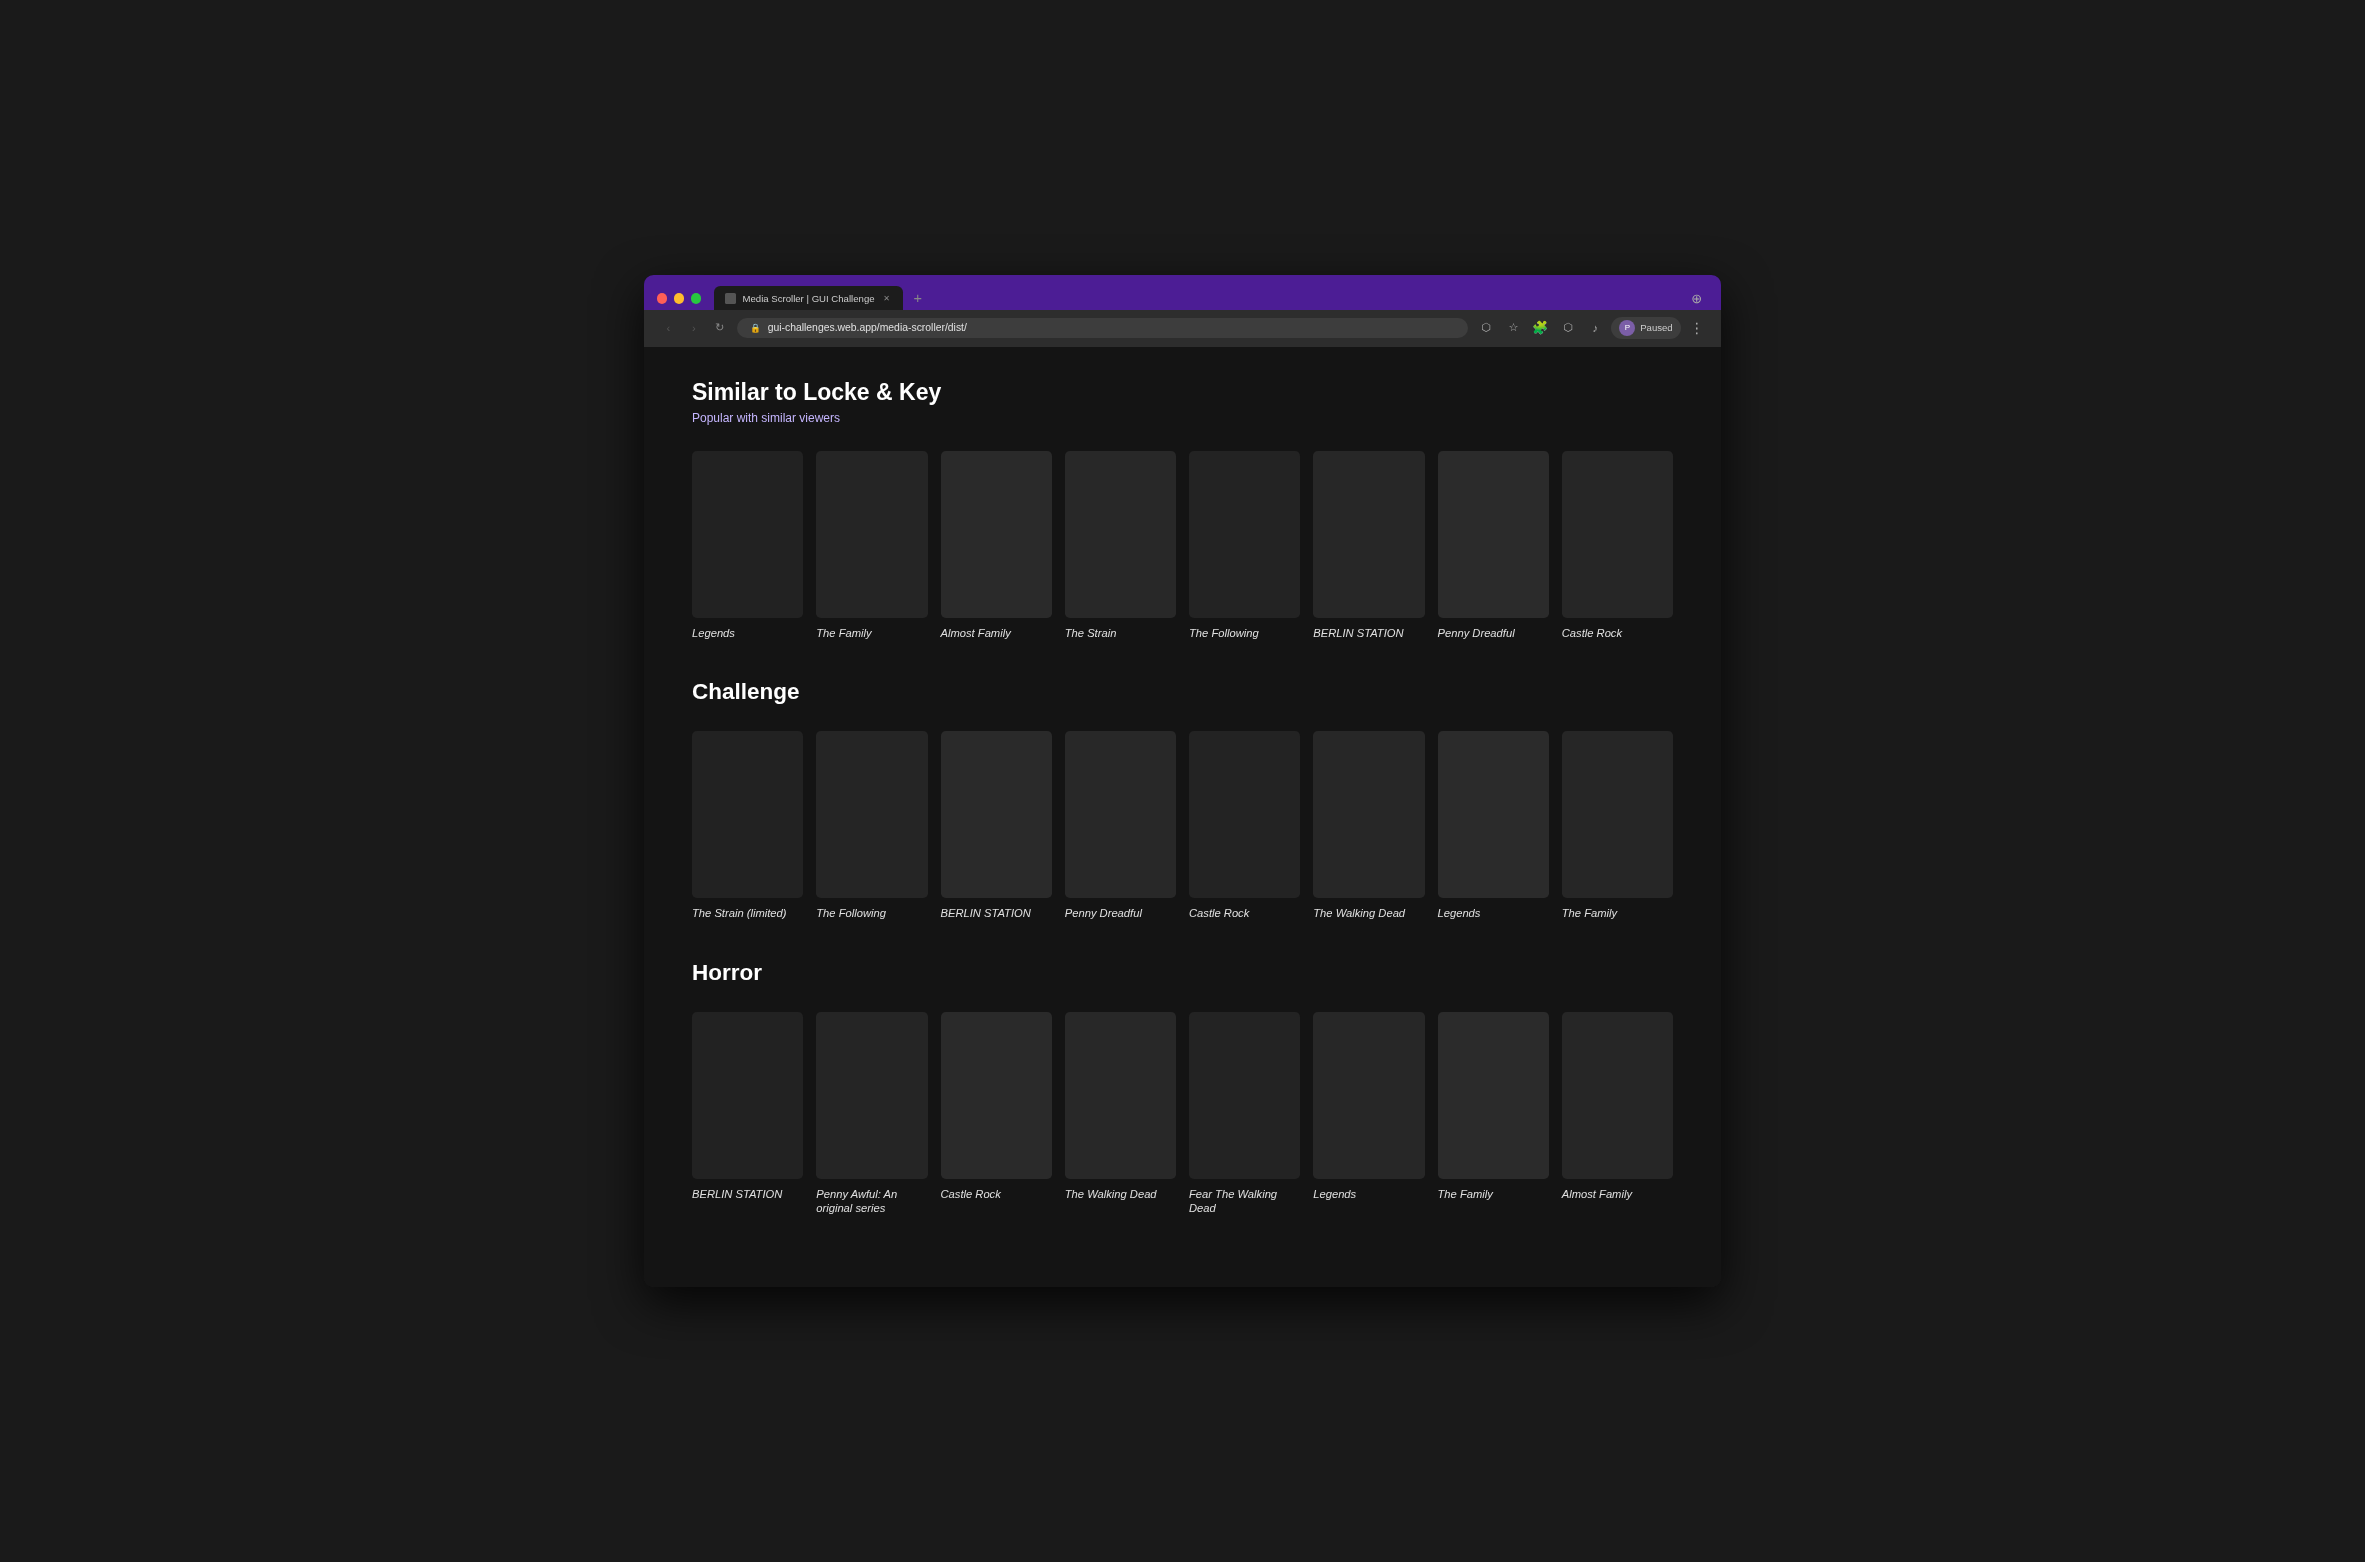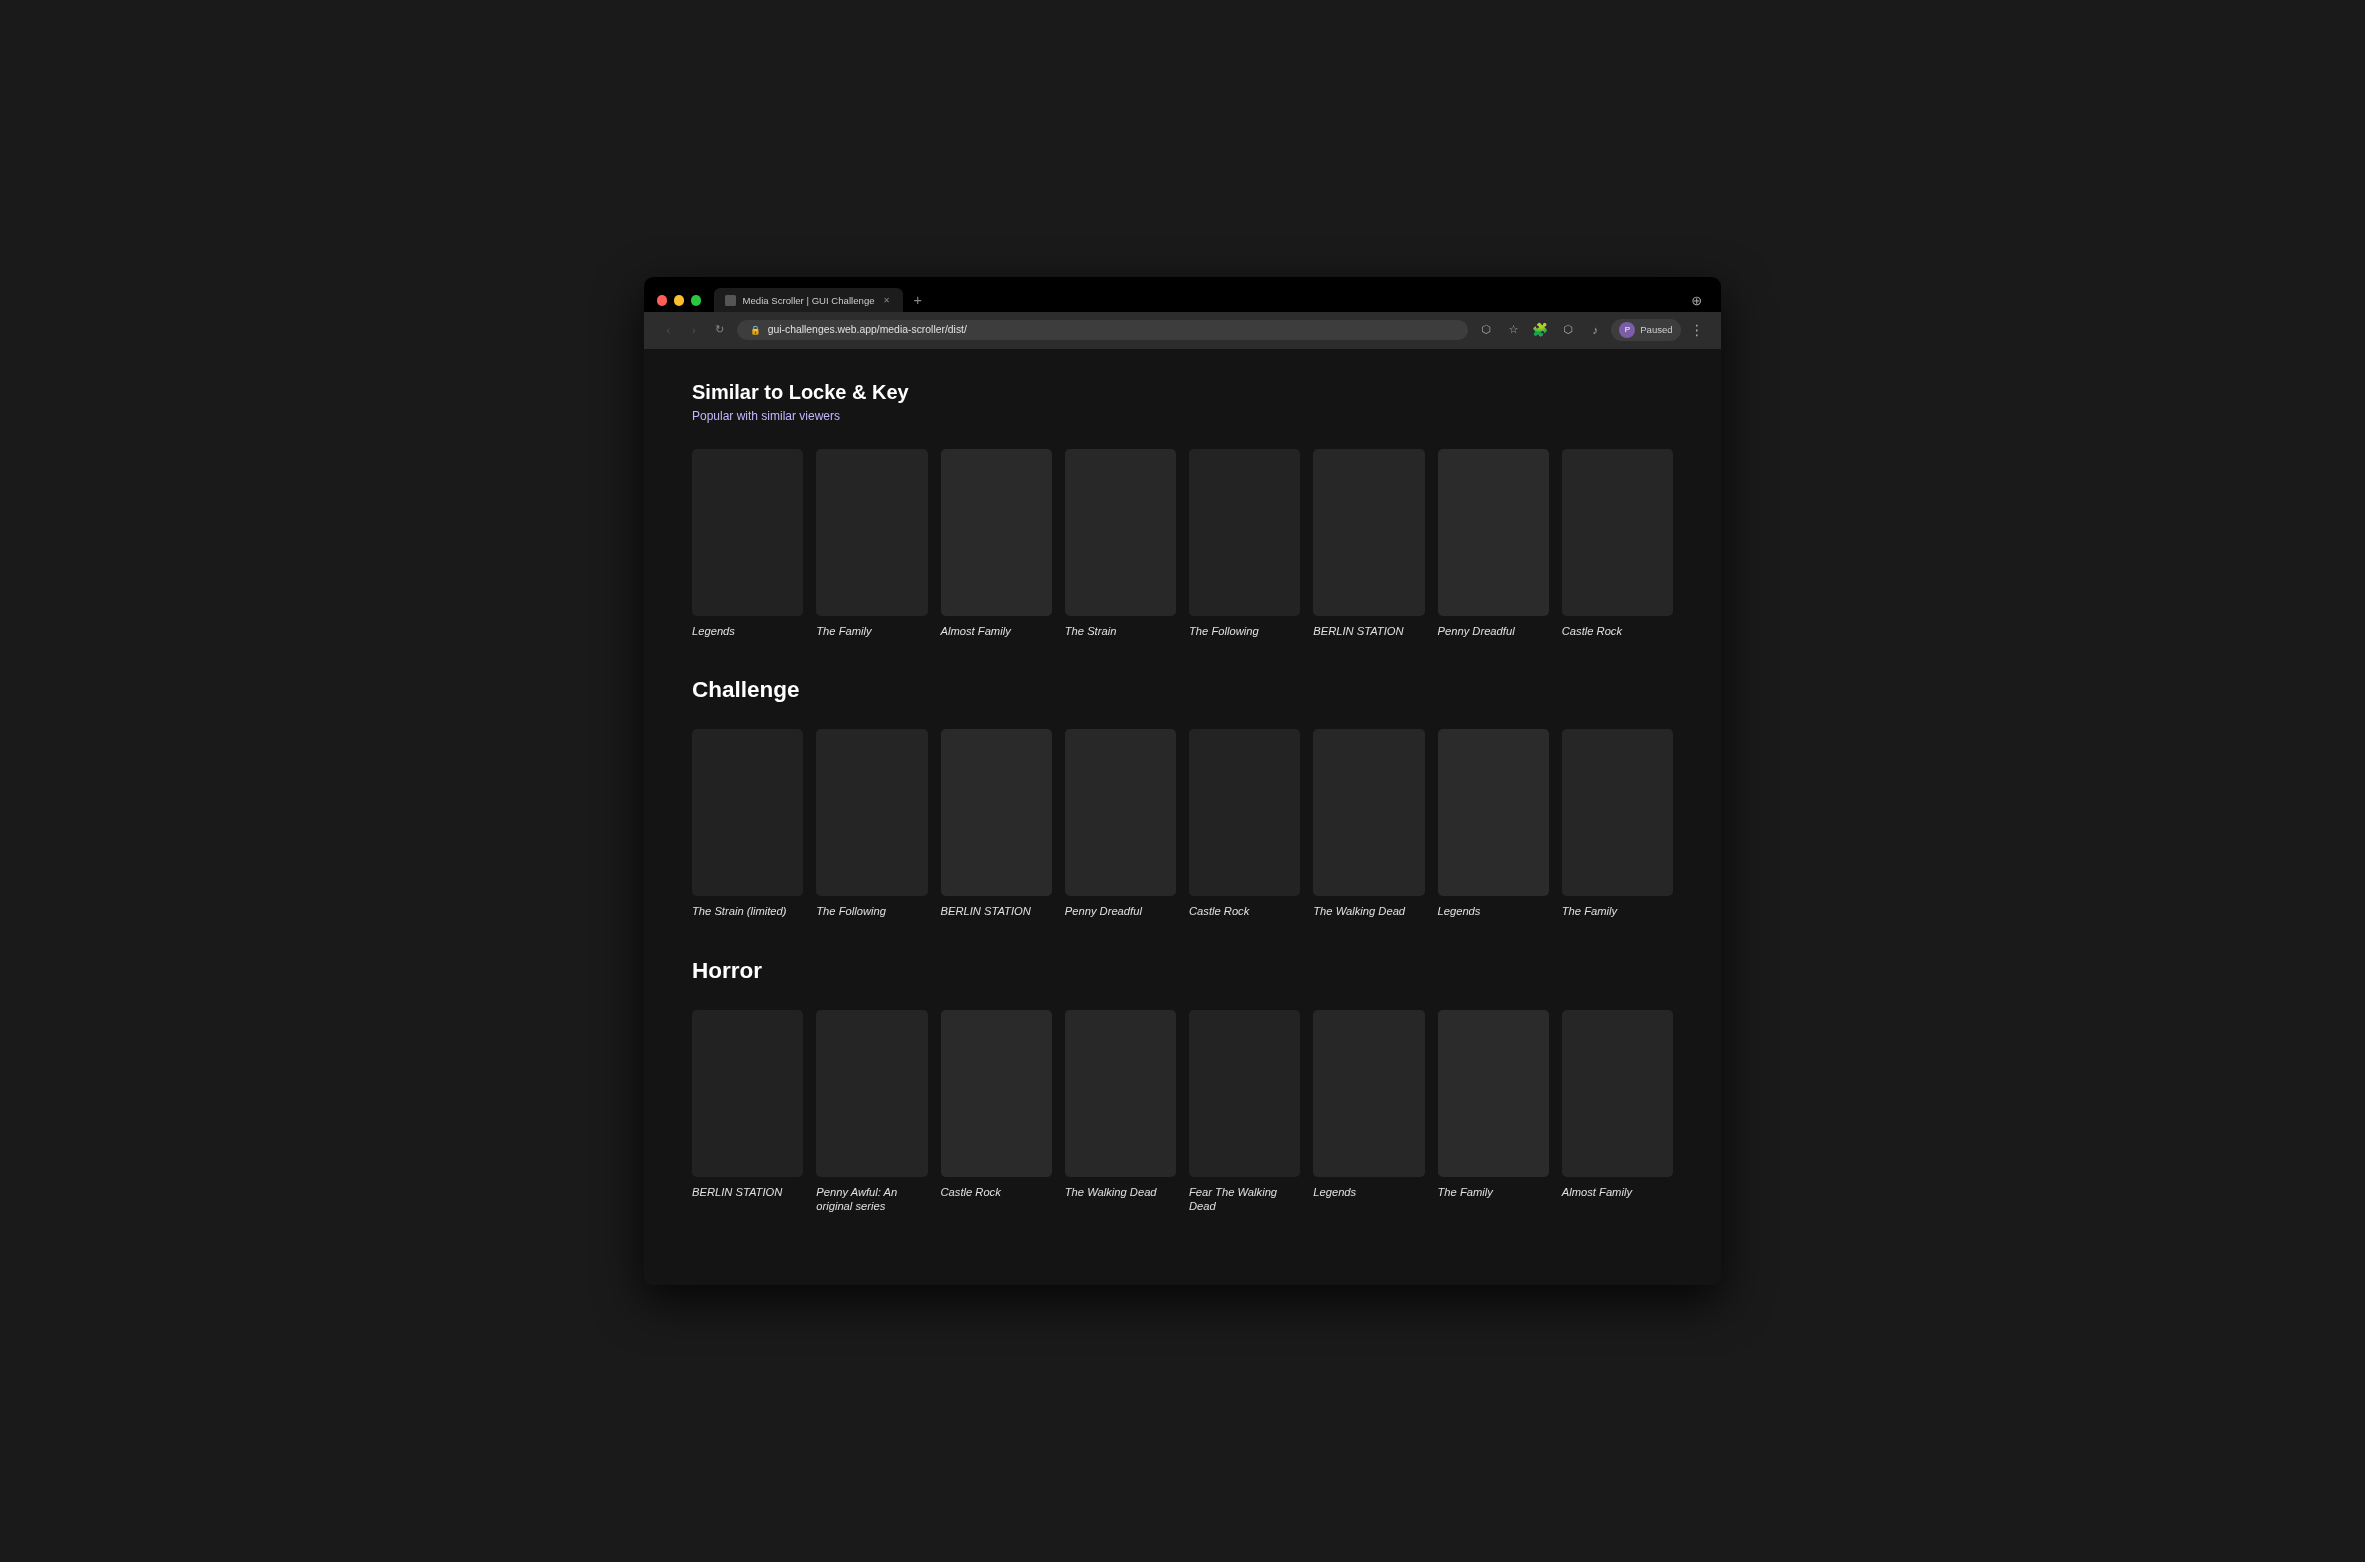--- a/index.html
+++ b/index.html
@@ -27,7 +27,7 @@
 
     
     .browser-chrome {
-      background: #000000;
+      background: #4c1d95;
       padding: 0;
     }
 

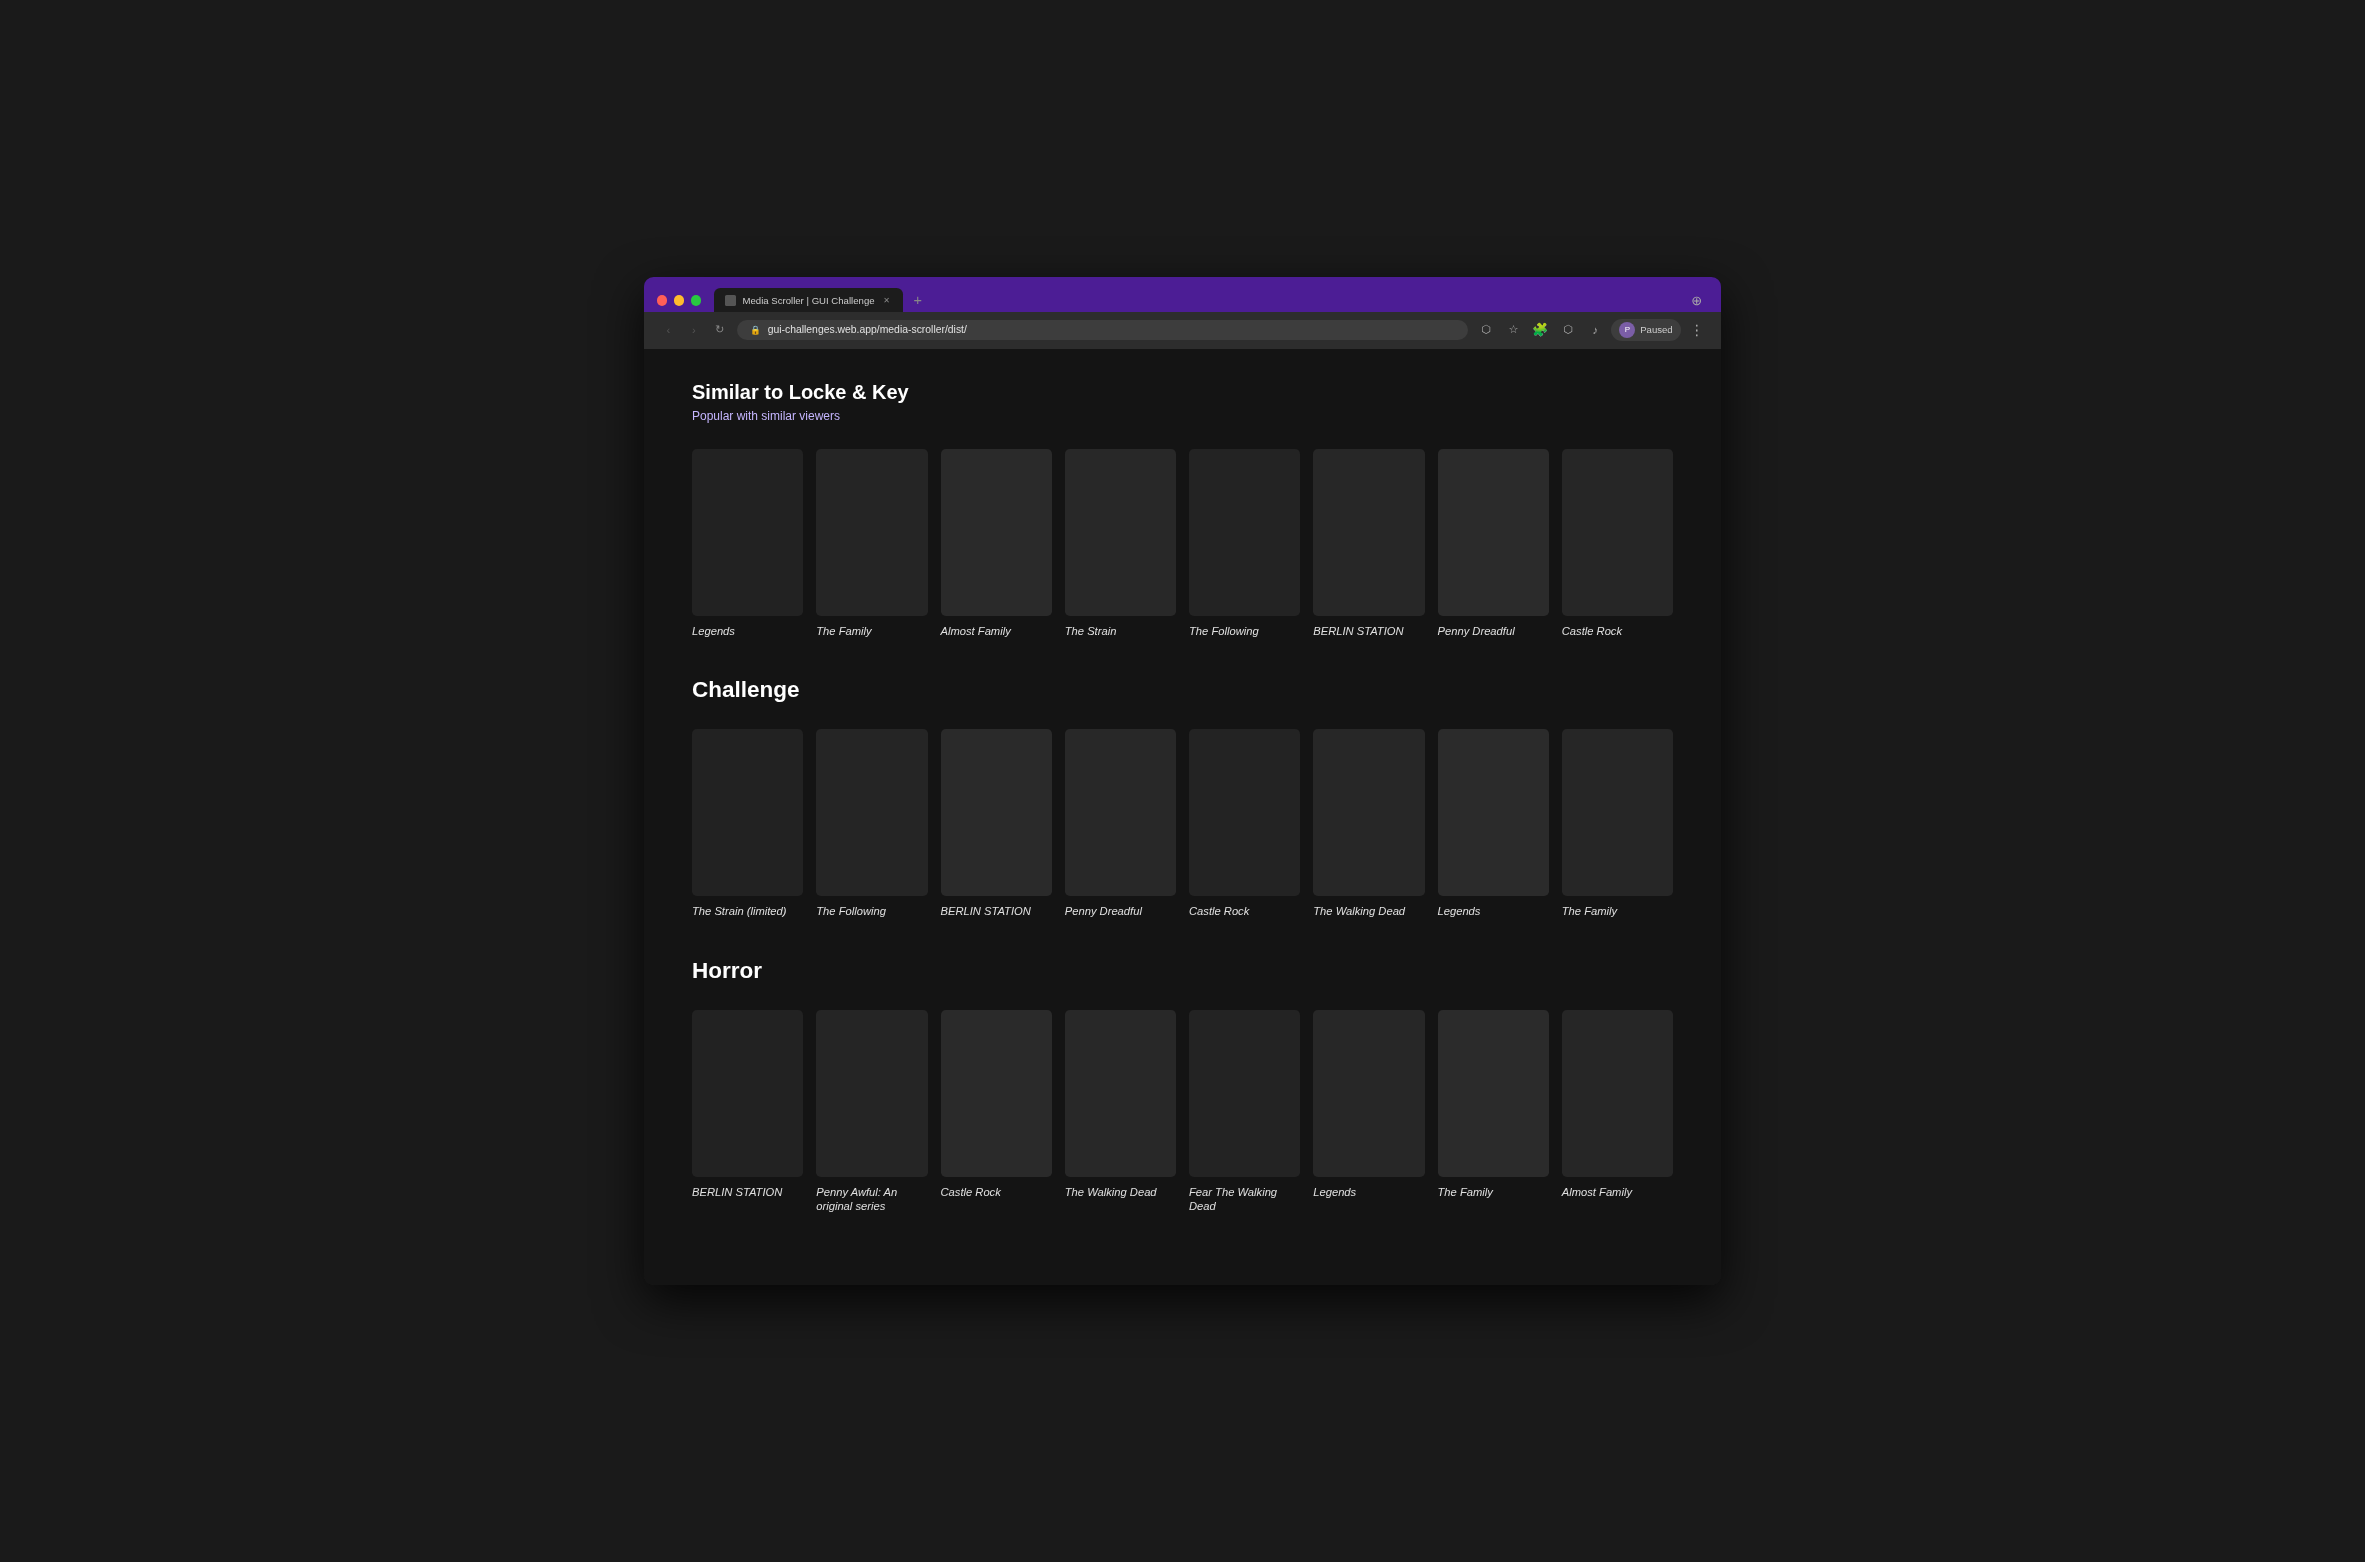--- a/index.html
+++ b/index.html
@@ -218,7 +218,7 @@
     }
 
     .section-title {
-      font-size: 20px;
+      font-size: 23px;
       font-weight: 700;
       color: #ffffff;
       margin-bottom: 4.8px;

